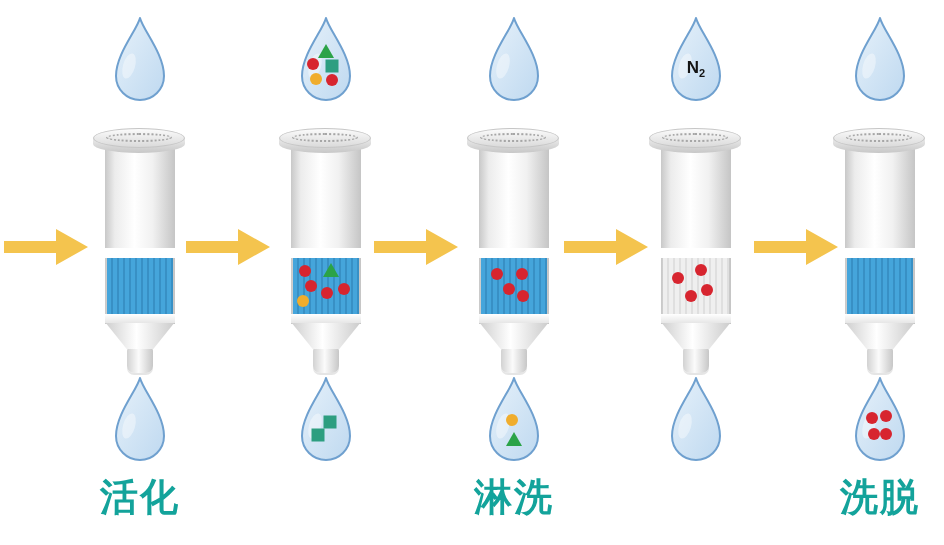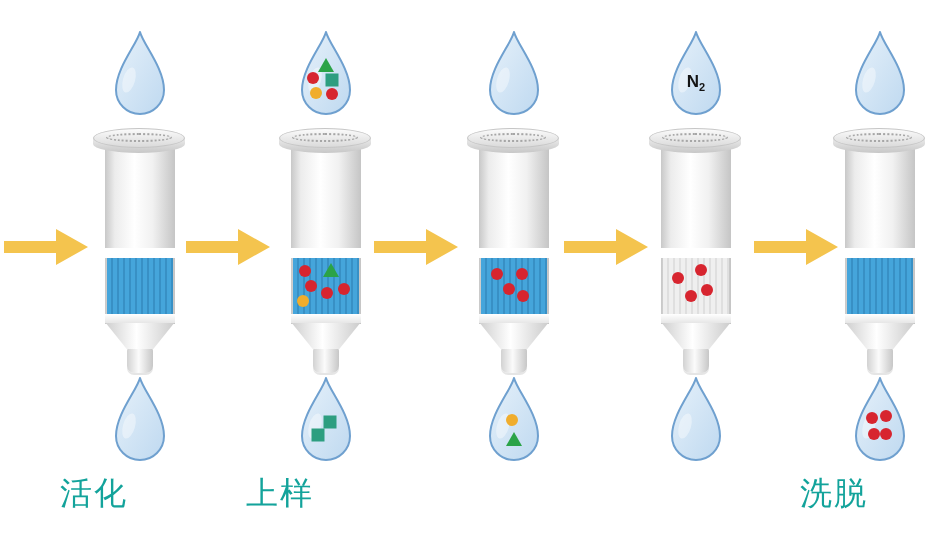--- a/index.html
+++ b/index.html
@@ -13,7 +13,7 @@
 
   
   .drop { position:absolute; left:50%; transform:translateX(-50%); width:64px; height:92px; }
-  .top-drop { top:30px; }
+  .top-drop { top:16px; }
   .bottom-drop { top:376px; }
   .drop-svg { position:absolute; inset:0; width:100%; height:100%; }
   .drop-path { fill:url(#dropGrad); stroke:var(--c-drop-stroke,#6FA0CF); stroke-width:2; stroke-linejoin:round; }

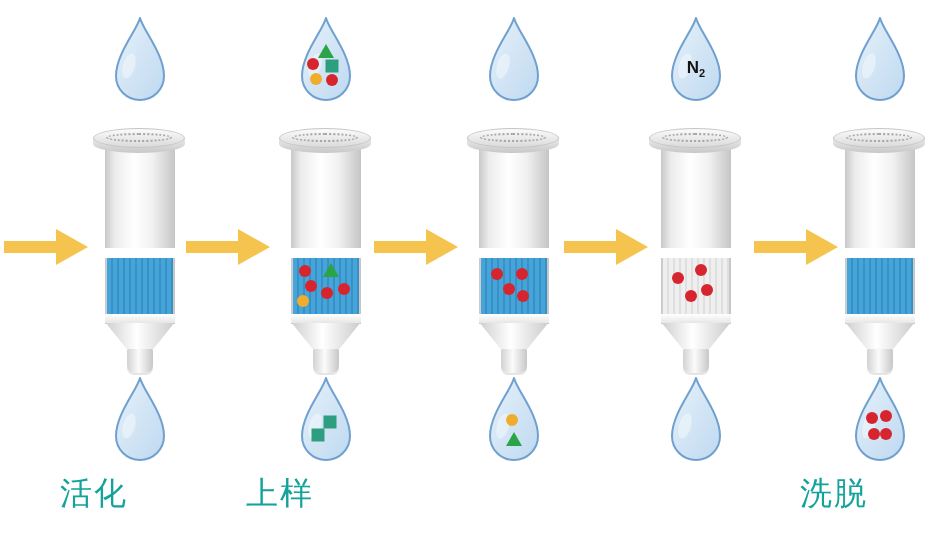--- a/index.html
+++ b/index.html
@@ -8,8 +8,8 @@
 
   
   .step { position:absolute; top:0; width:160px; height:545px; }
-  .step-label { position:absolute; top:472px; left:0; width:100%; 
-                font-size:32px; font-weight:normal; letter-spacing:2px; color:var(--c-label,#13A39B); }
+  .step-label { position:absolute; top:472px; left:0; width:100%; text-align:center;
+                font-size:38px; font-weight:bold; letter-spacing:2px; color:var(--c-label,#13A39B); }
 
   
   .drop { position:absolute; left:50%; transform:translateX(-50%); width:64px; height:92px; }

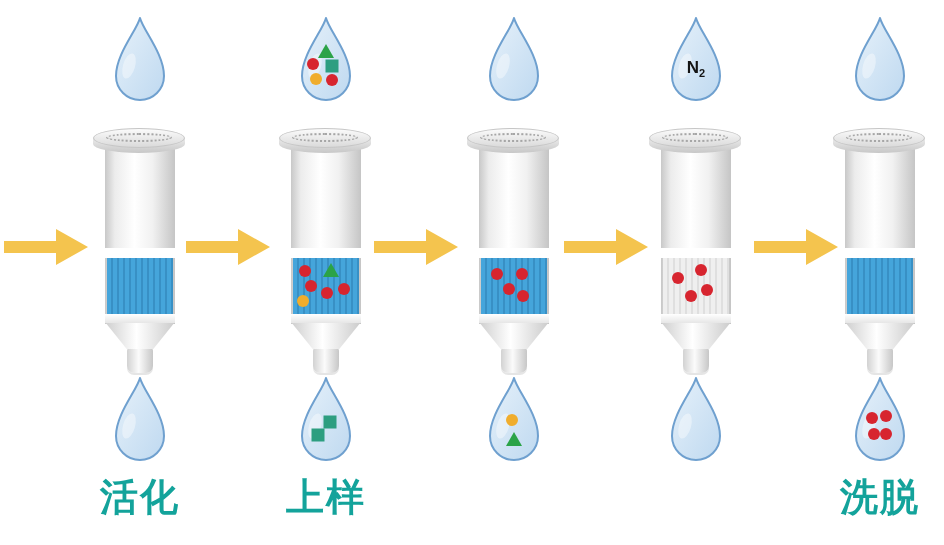--- a/index.html
+++ b/index.html
@@ -181,7 +181,6 @@
         </div>
     </div>
 
-    <div class="step-label">上样</div>
   </div>
     <div class="step" style="left: 434px;">
     <div class="drop top-drop">

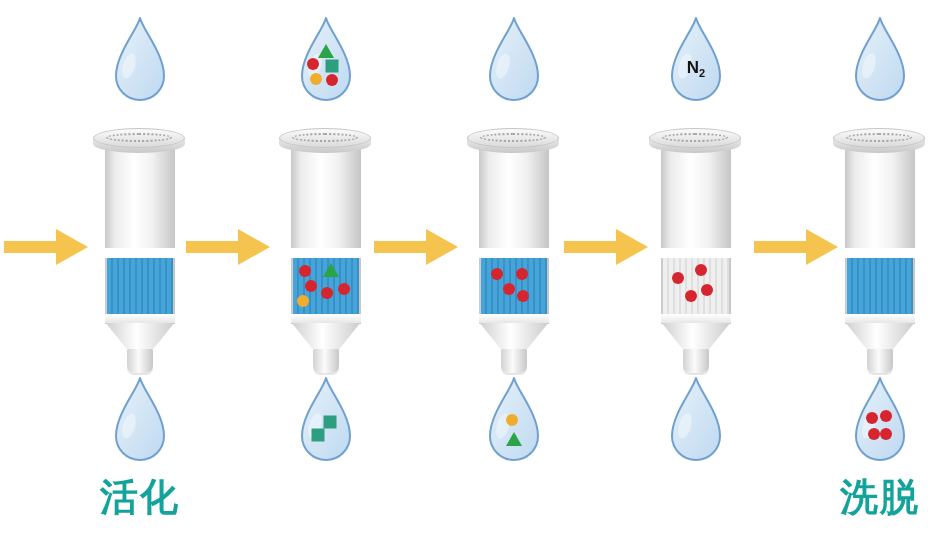--- a/index.html
+++ b/index.html
@@ -221,6 +221,7 @@
         </div>
     </div>
 
+    <div class="step-label">淋洗</div>
   </div>
     <div class="step" style="left: 616px;">
     <div class="drop top-drop">

